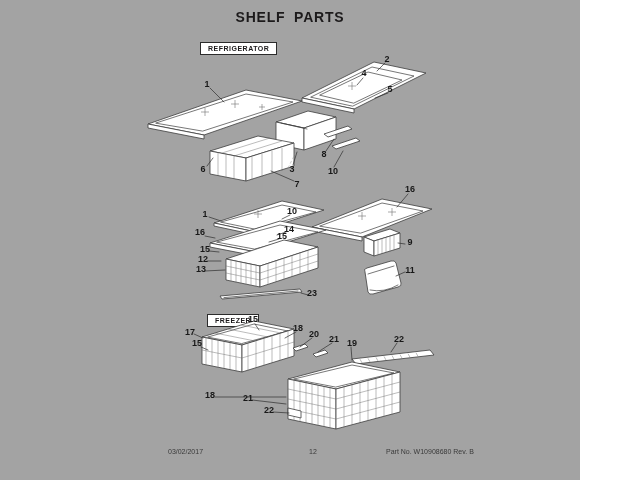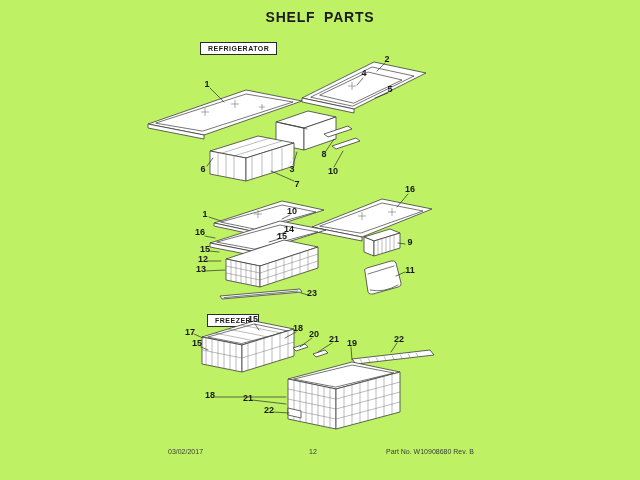--- a/index.html
+++ b/index.html
@@ -4,7 +4,7 @@
 <style>
   html,body { margin:0; padding:0; background:#ffffff; }
   .page {
-    position:relative; width:640px; height:480px; background:#bef264;
+    position:relative; width:580px; height:480px; background:#a3a3a3;
     font-family:"Liberation Sans", sans-serif; color:#231f20; overflow:hidden;
   }
   .title {

